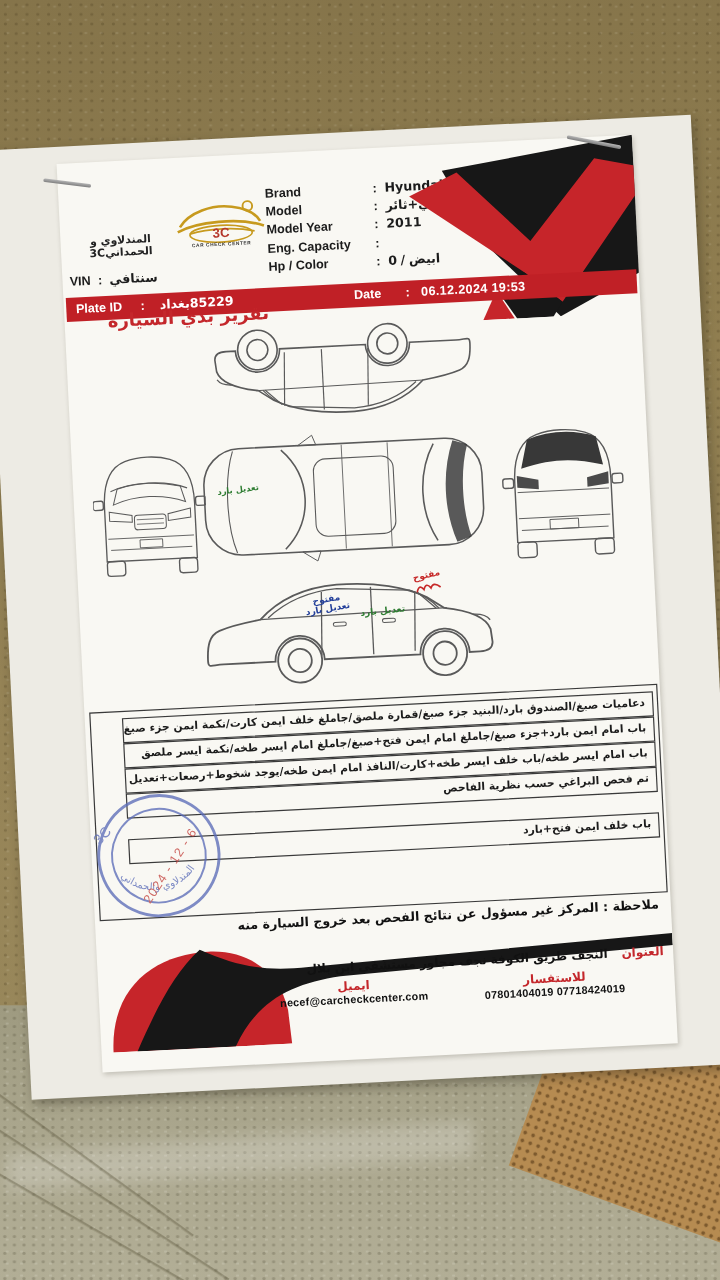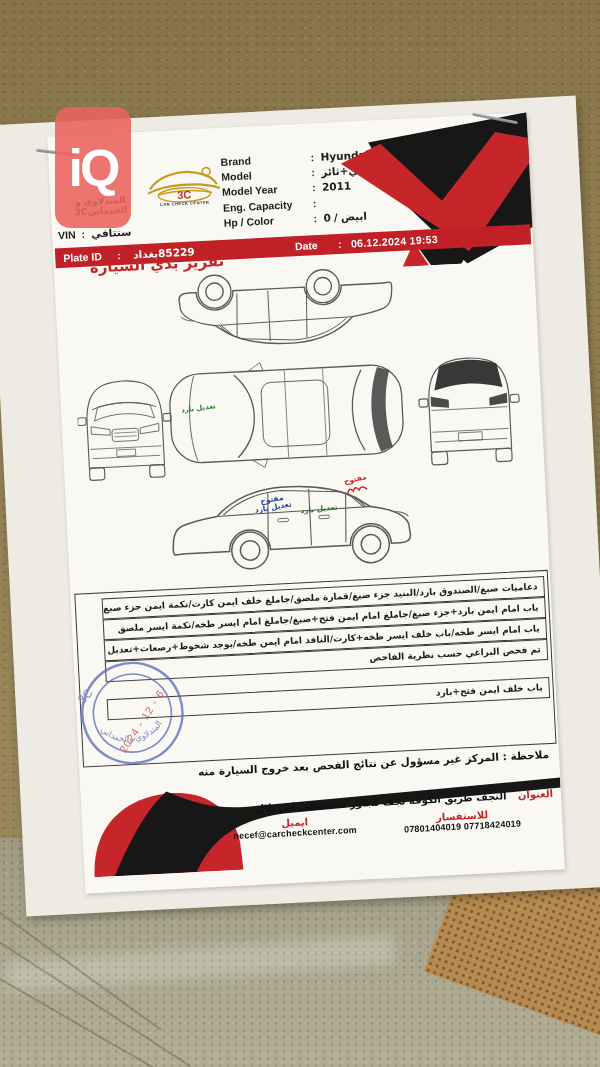--- a/index.html
+++ b/index.html
@@ -343,9 +343,6 @@
   <div class="staple s-left"></div>
   <div class="staple s-right"></div>
 
-  <div class="watermark">
-    <span>iQ</span>
-  </div>
 </div>
 
 </body></html>

